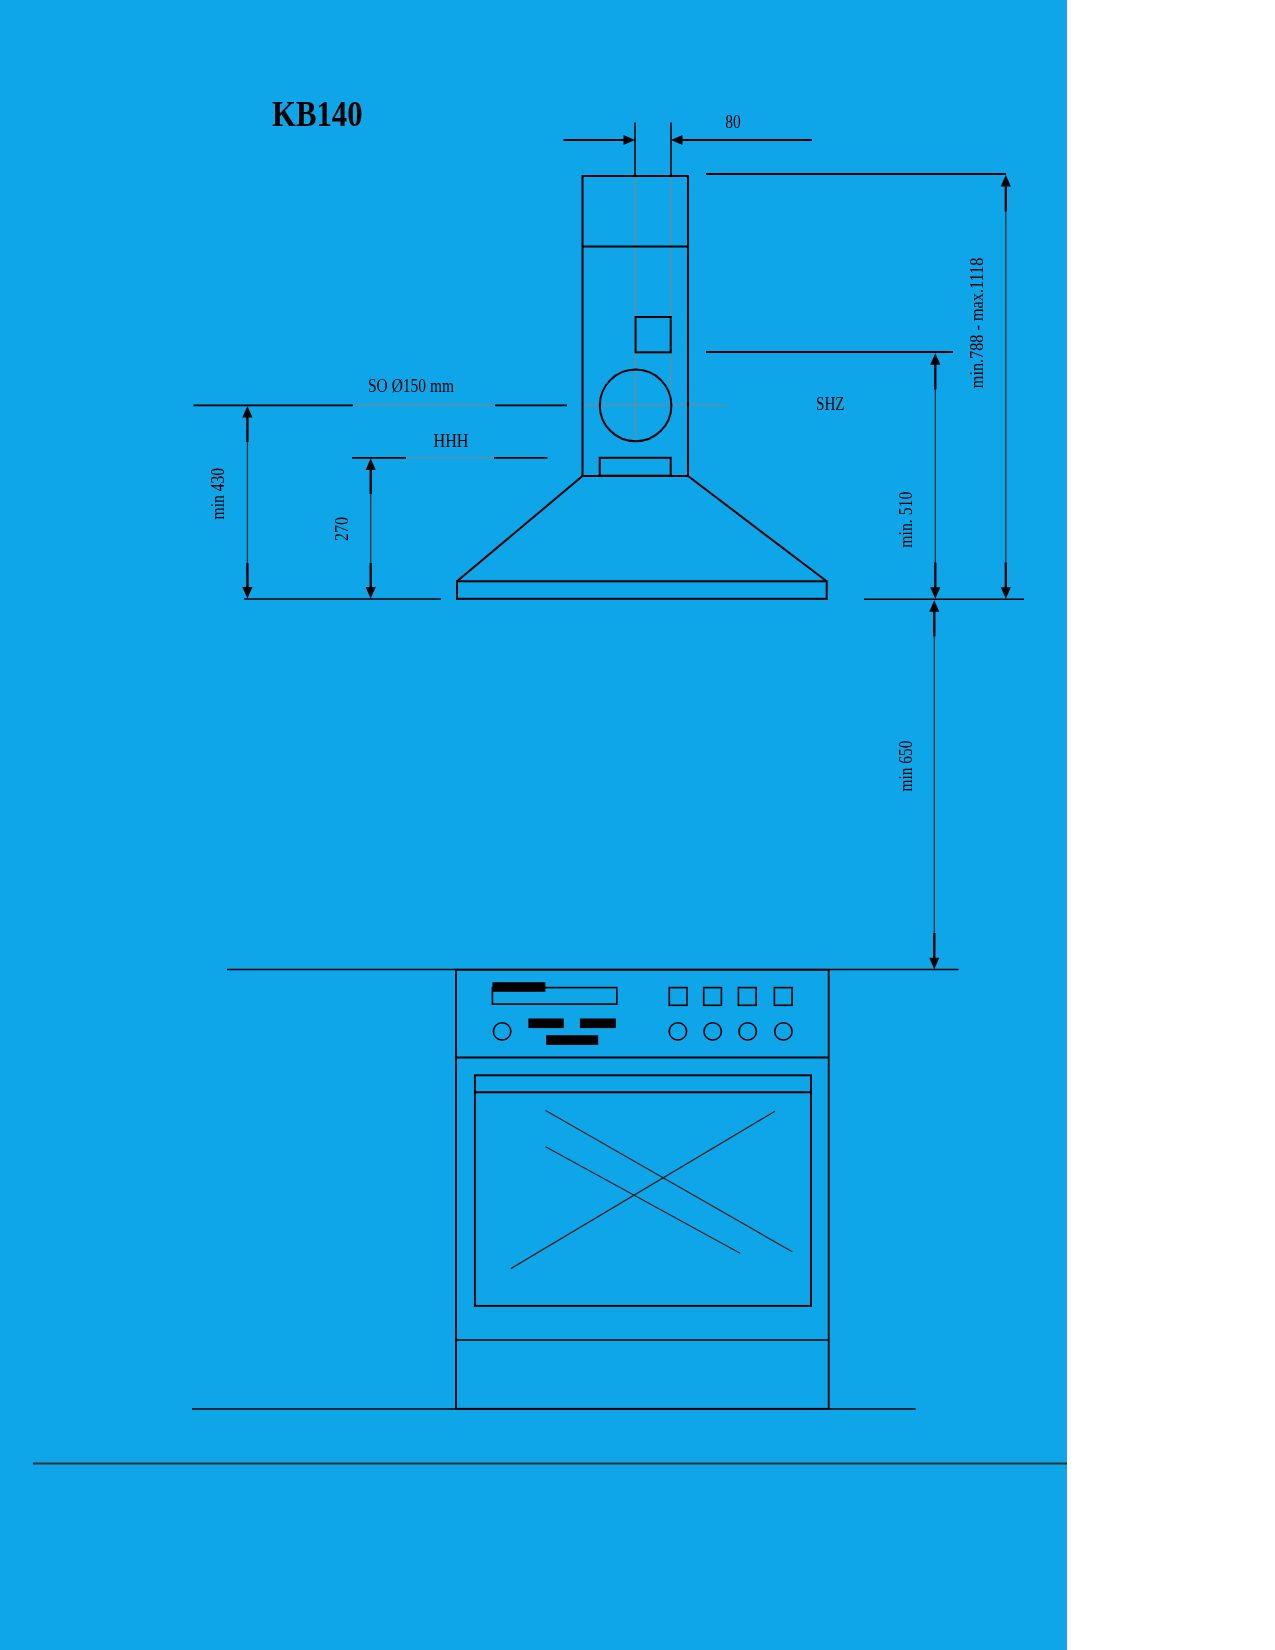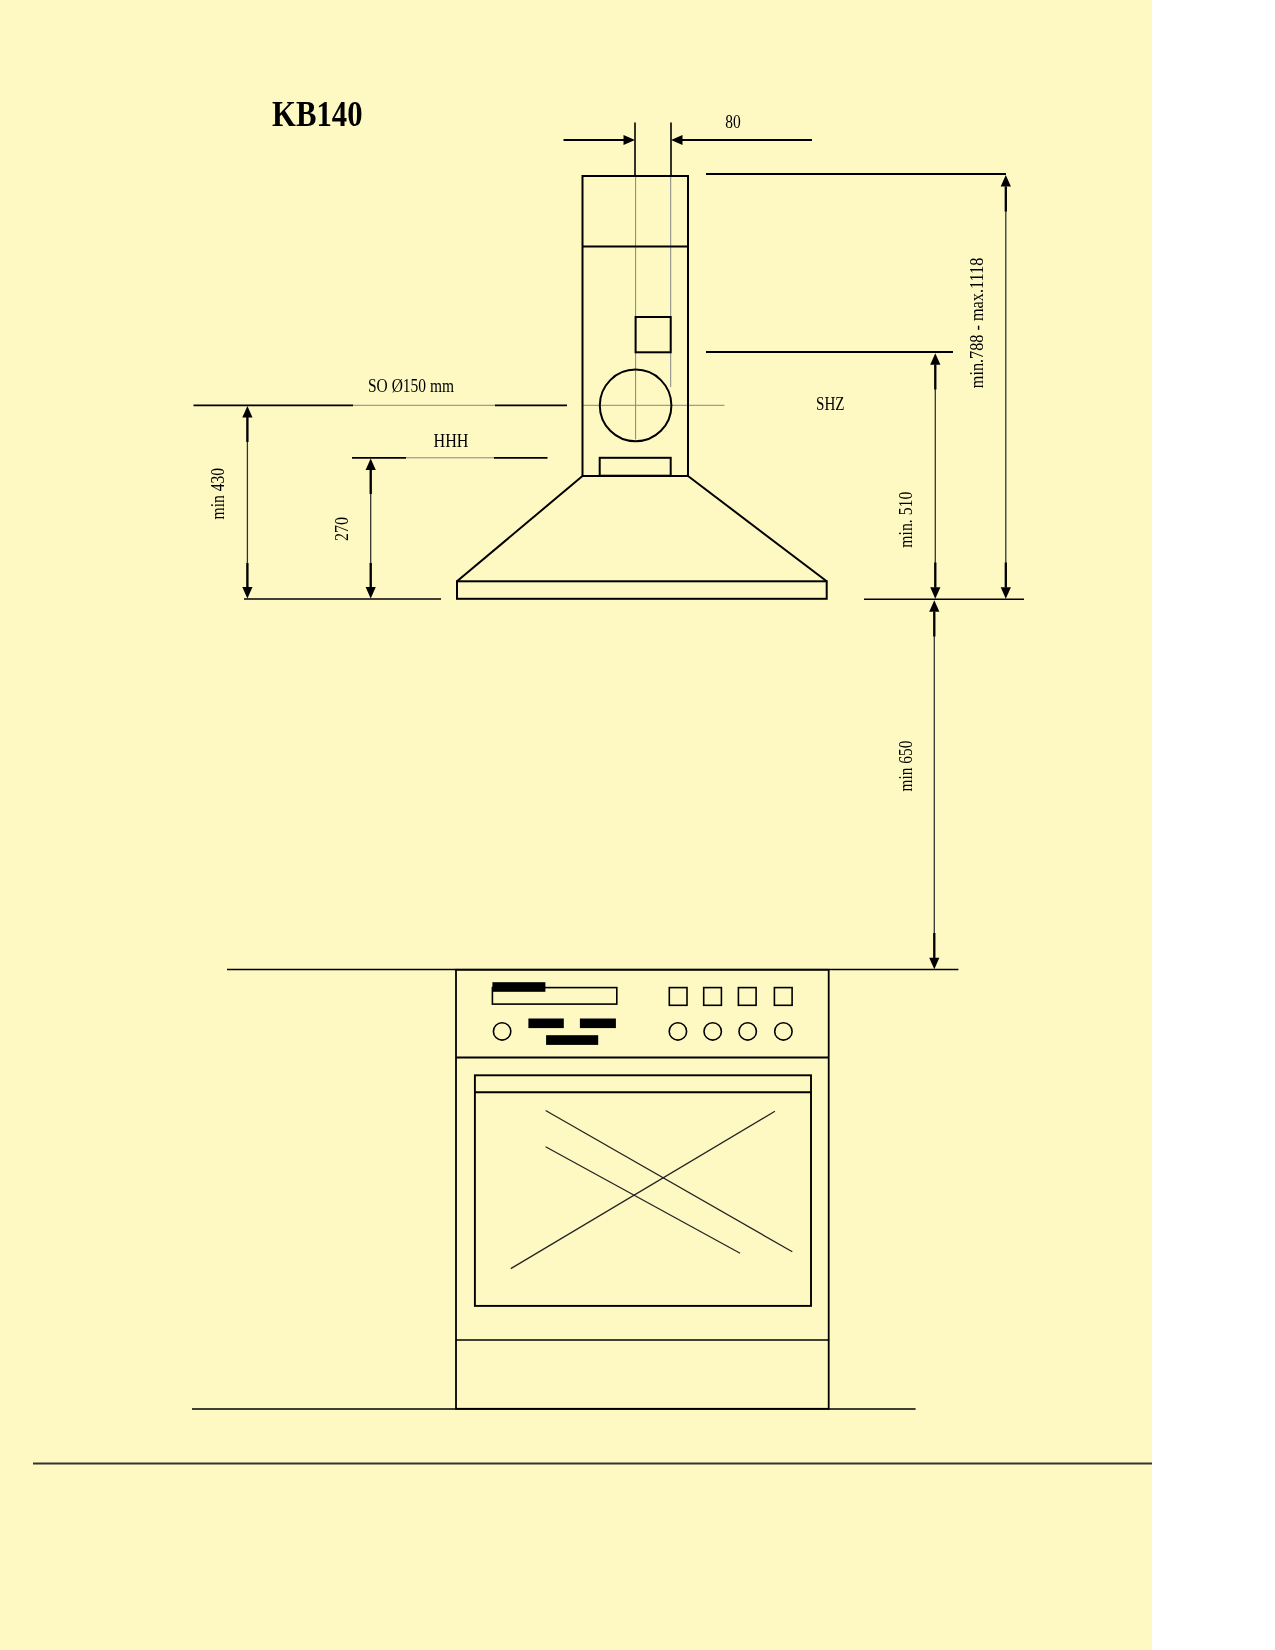--- a/index.html
+++ b/index.html
@@ -3,7 +3,7 @@
 <meta charset="utf-8">
 <style>
   html,body{margin:0;padding:0;background:#ffffff;}
-  .page{width:1152px;height:1650px;position:relative;background:#fef9c3;overflow:hidden;}
+  .page{width:1042px;height:1650px;position:relative;background:#0ea5e9;overflow:hidden;padding-left:25px;}
   svg{position:absolute;top:0;left:0;}
   text{font-family:"Liberation Serif",serif;fill:#000;}
 </style>

